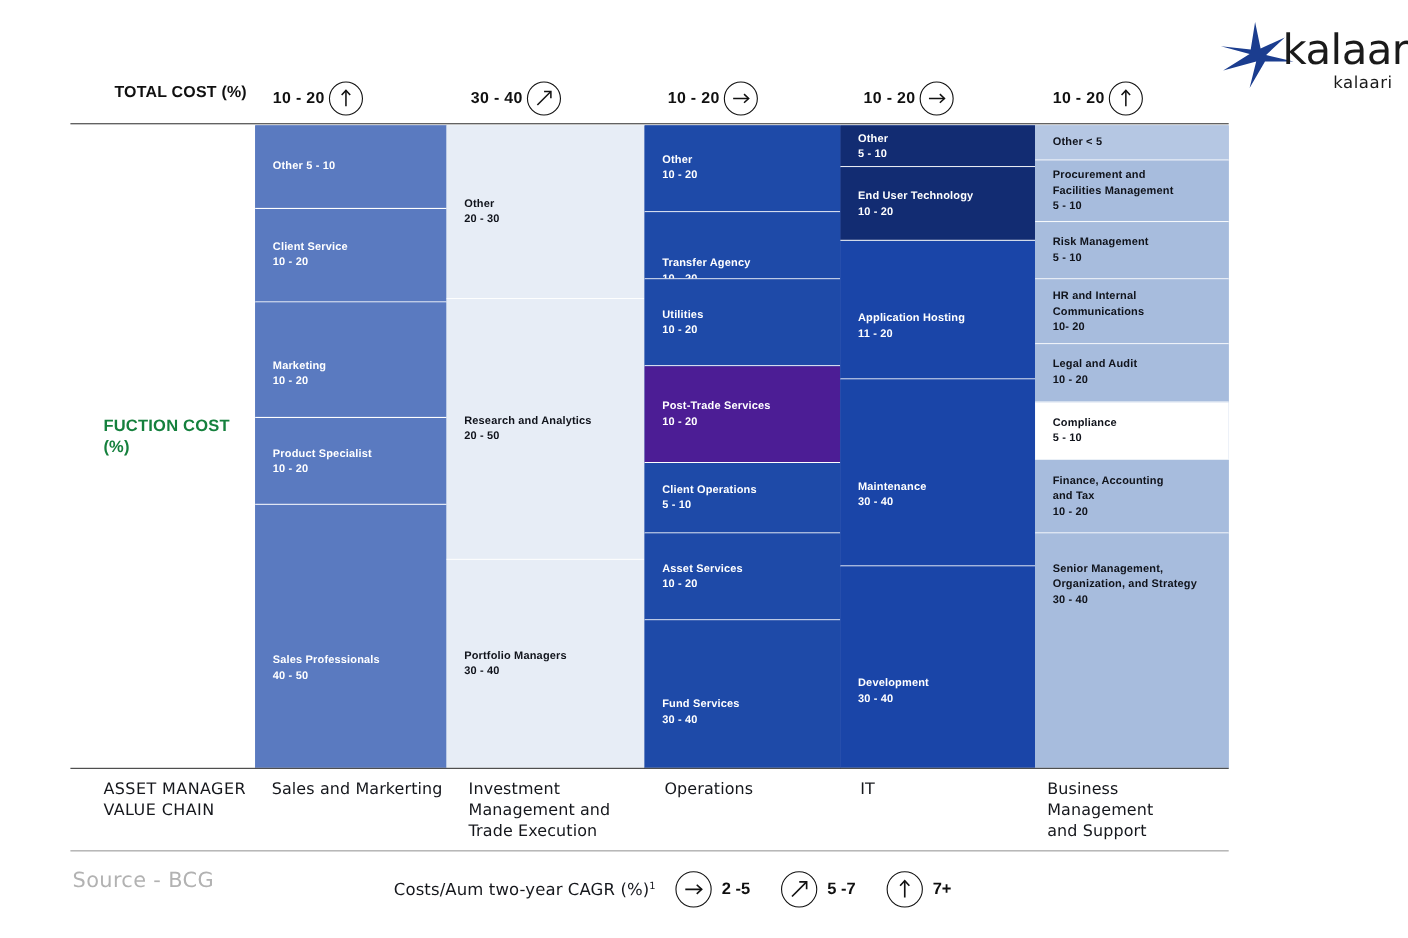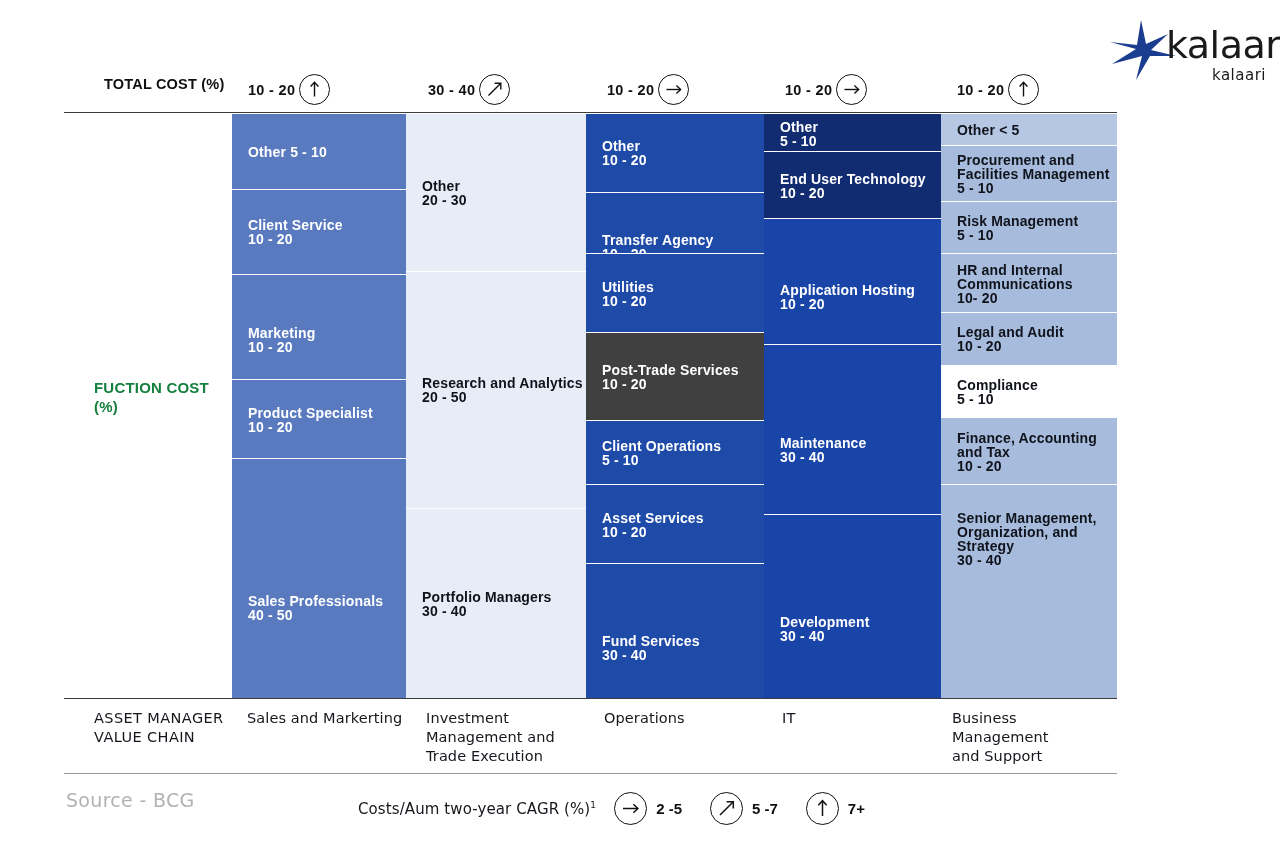--- a/index.html
+++ b/index.html
@@ -37,7 +37,7 @@
   .col{position:absolute;top:1px;bottom:0;}
   .seg{position:absolute;left:0;right:0;box-sizing:border-box;
        border-bottom:1.6px solid #ffffff;overflow:hidden;}
-  .seg .lbl{position:absolute;left:16px;font-size:14px;font-weight:bold;
+  .seg .lbl{position:absolute;left:16px;font-size:10px;font-weight:bold;
        line-height:14px;letter-spacing:0.15px;white-space:pre-line;}
   .seg.light .lbl{color:#10131b;}
   .seg.dark  .lbl{color:#ffffff;}

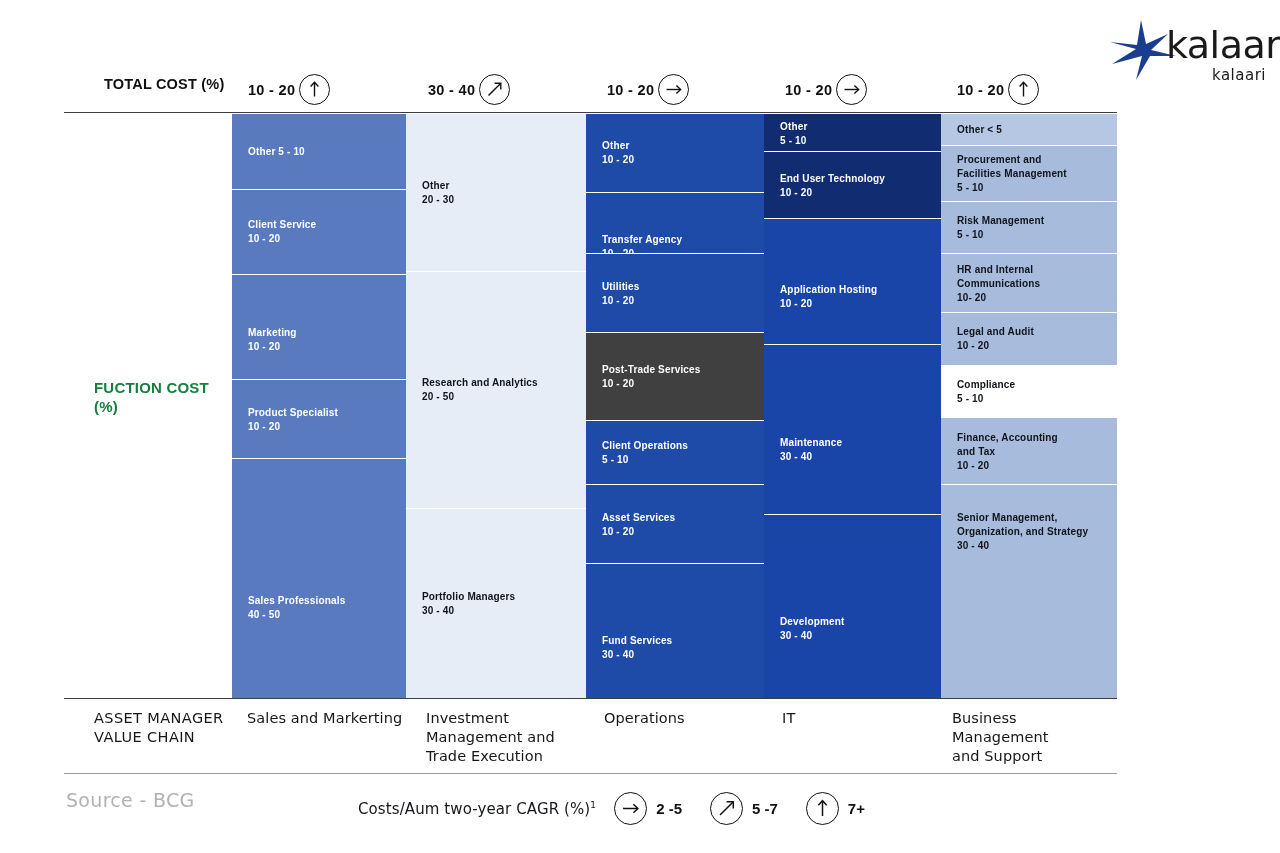--- a/index.html
+++ b/index.html
@@ -219,7 +219,7 @@
       </div>
       <div class="seg dark" style="top: 105.3px; height: 125.775px; background: rgb(26, 69, 168);">
         <div class="lbl" style="top: 63.9805px;">Application Hosting
-10 - 20</div>
+11 - 20</div>
       </div>
       <div class="seg dark" style="top: 231.075px; height: 169.65px; background: rgb(26, 69, 168);">
         <div class="lbl" style="top: 91.183px;">Maintenance

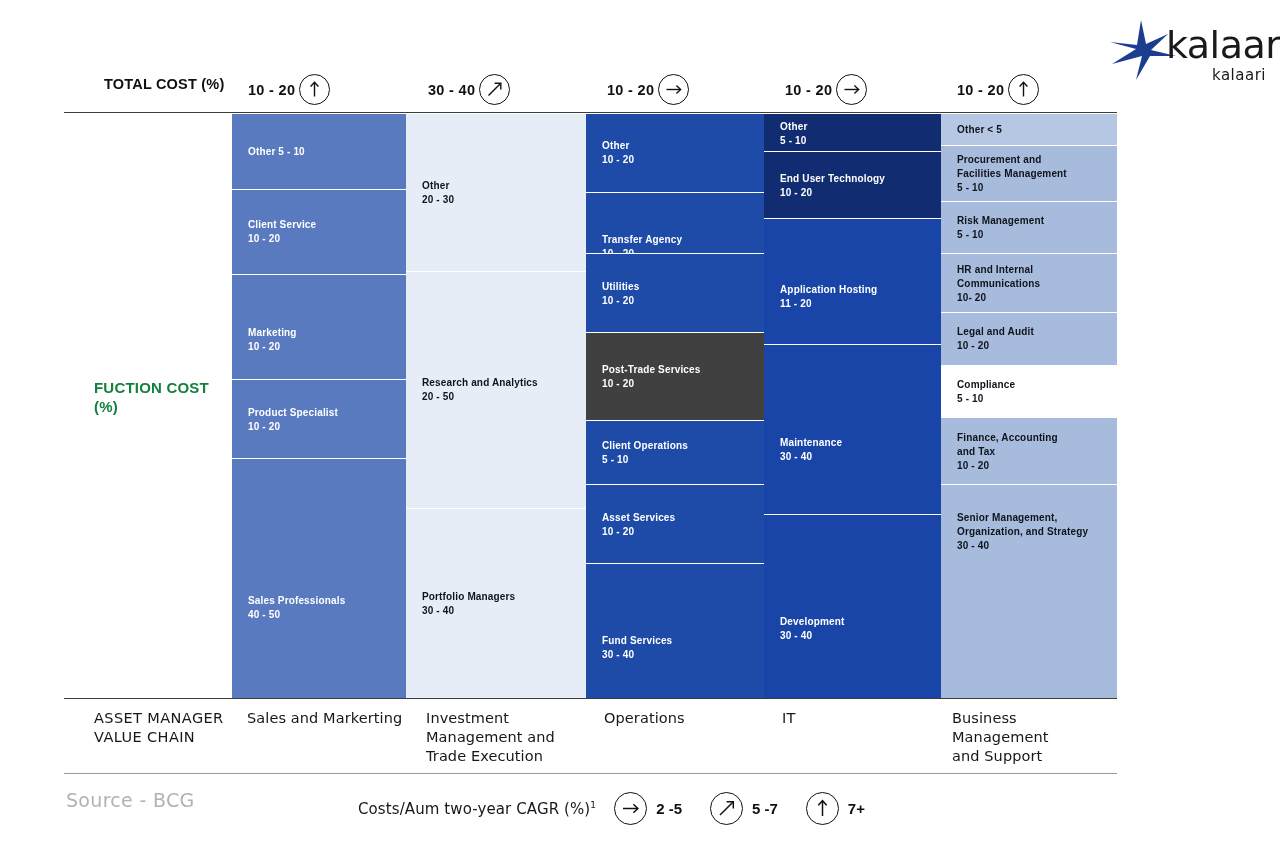--- a/index.html
+++ b/index.html
@@ -191,7 +191,7 @@
         <div class="lbl" style="top: 25.4875px;">Utilities
 10 - 20</div>
       </div>
-      <div class="seg dark" style="top: 219.375px; height: 87.75px; background: #404040;">
+      <div class="seg dark" style="top: 219.375px; height: 87.75px; background: #4c1d95;">
         <div class="lbl" style="top: 29.875px;">Post-Trade Services
 10 - 20</div>
       </div>

